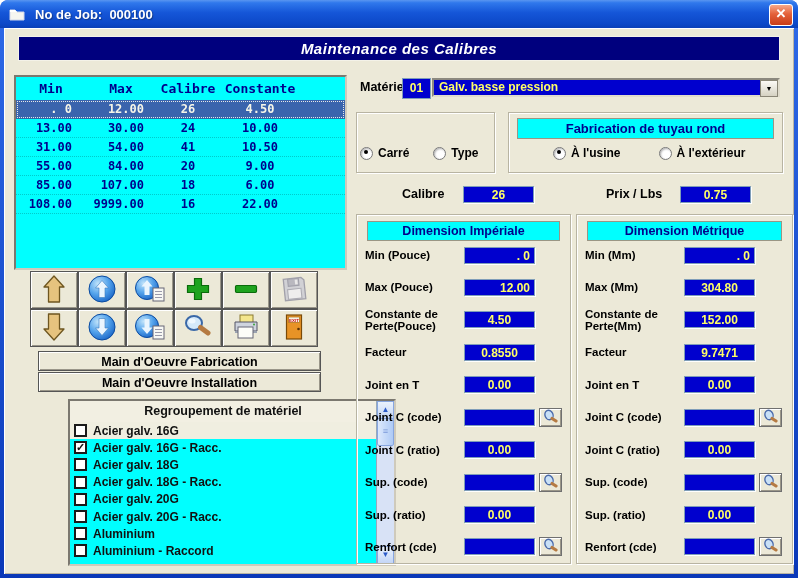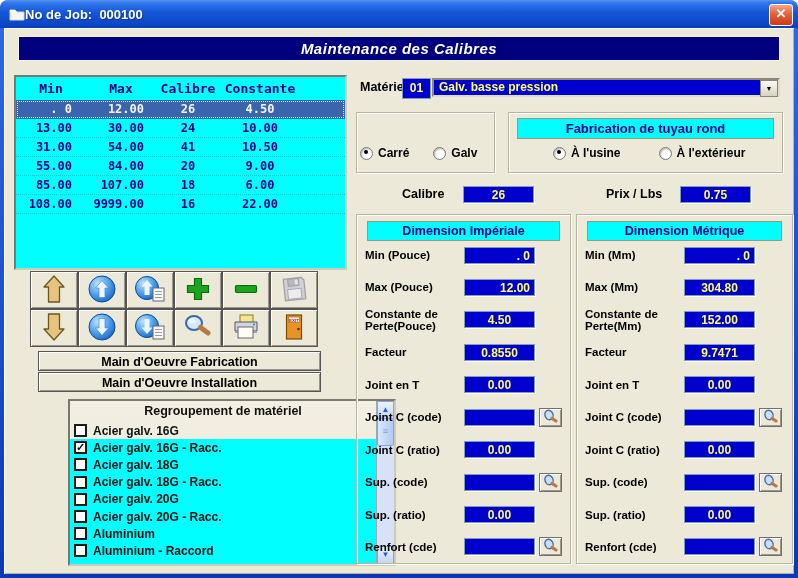--- a/index.html
+++ b/index.html
@@ -10,7 +10,7 @@
     background:linear-gradient(180deg,#5A96F0 0%,#3078EC 10%,#1556D8 45%,#0C48C8 85%,#0A40B8 100%);
     display:flex;align-items:center;}
   .app-icon{margin-left:9px;display:flex;}
-  .title-text{color:#fff;font-weight:bold;font-size:13px;white-space:pre;
+  .title-text{color:#fff;font-weight:bold;font-size:13px;margin-left:10px;white-space:pre;
     text-shadow:1px 1px 1px #123a8a;text-align:center;}
   .close-btn{position:absolute;right:5px;top:4px;width:22px;height:20px;border:1px solid #fff;border-radius:3px;
     background:linear-gradient(180deg,#F6A88A 0%,#E4613A 45%,#C83C18 100%);color:#fff;font-weight:bold;

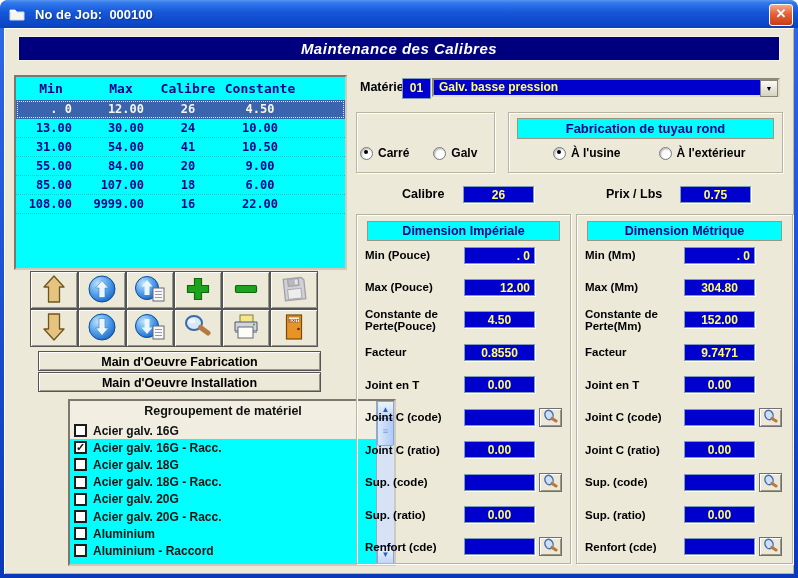--- a/index.html
+++ b/index.html
@@ -329,7 +329,7 @@
         </span>
         <span class="radio">
           <span class="radio-circle"></span>
-          <span>Galv</span>
+          <span>Type</span>
         </span>
       </div>
     </div>

